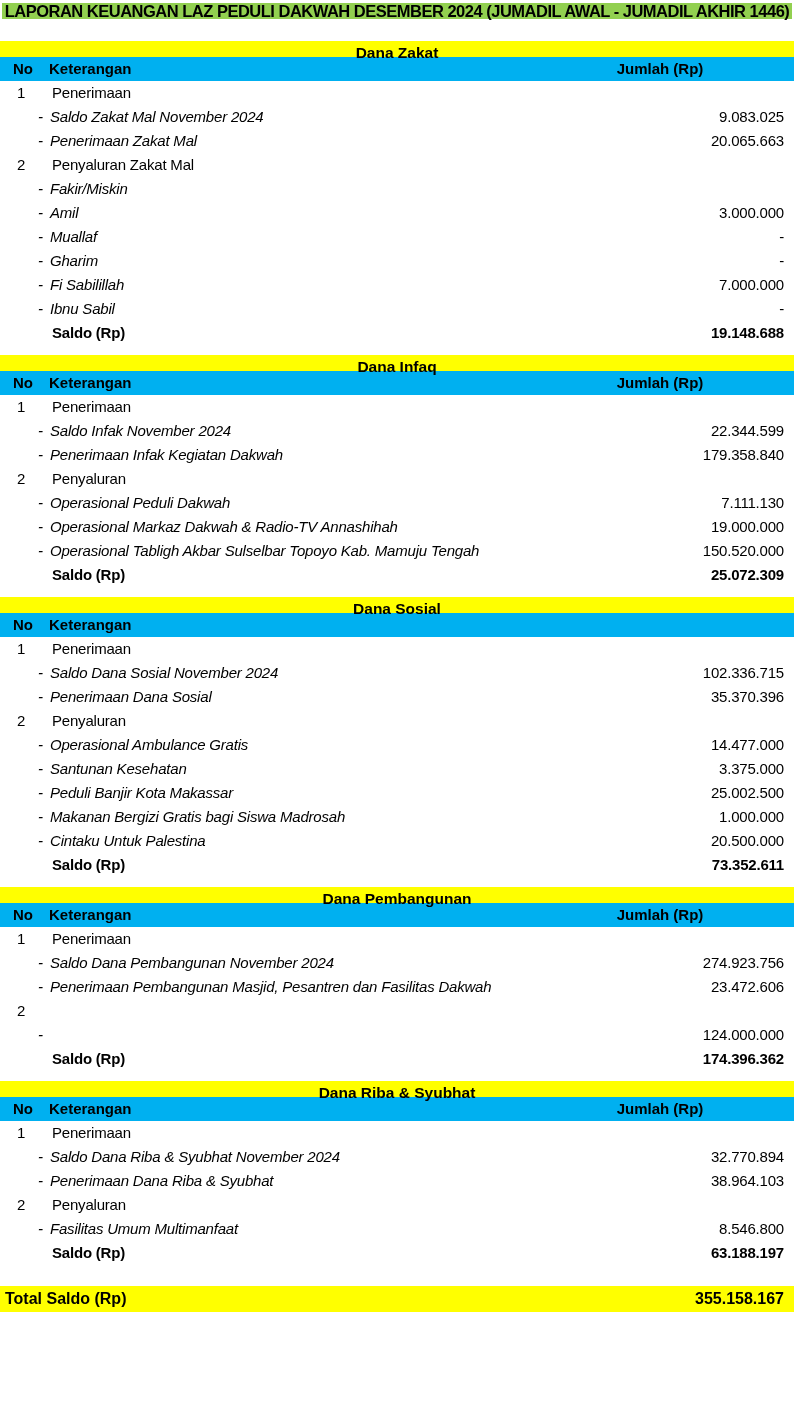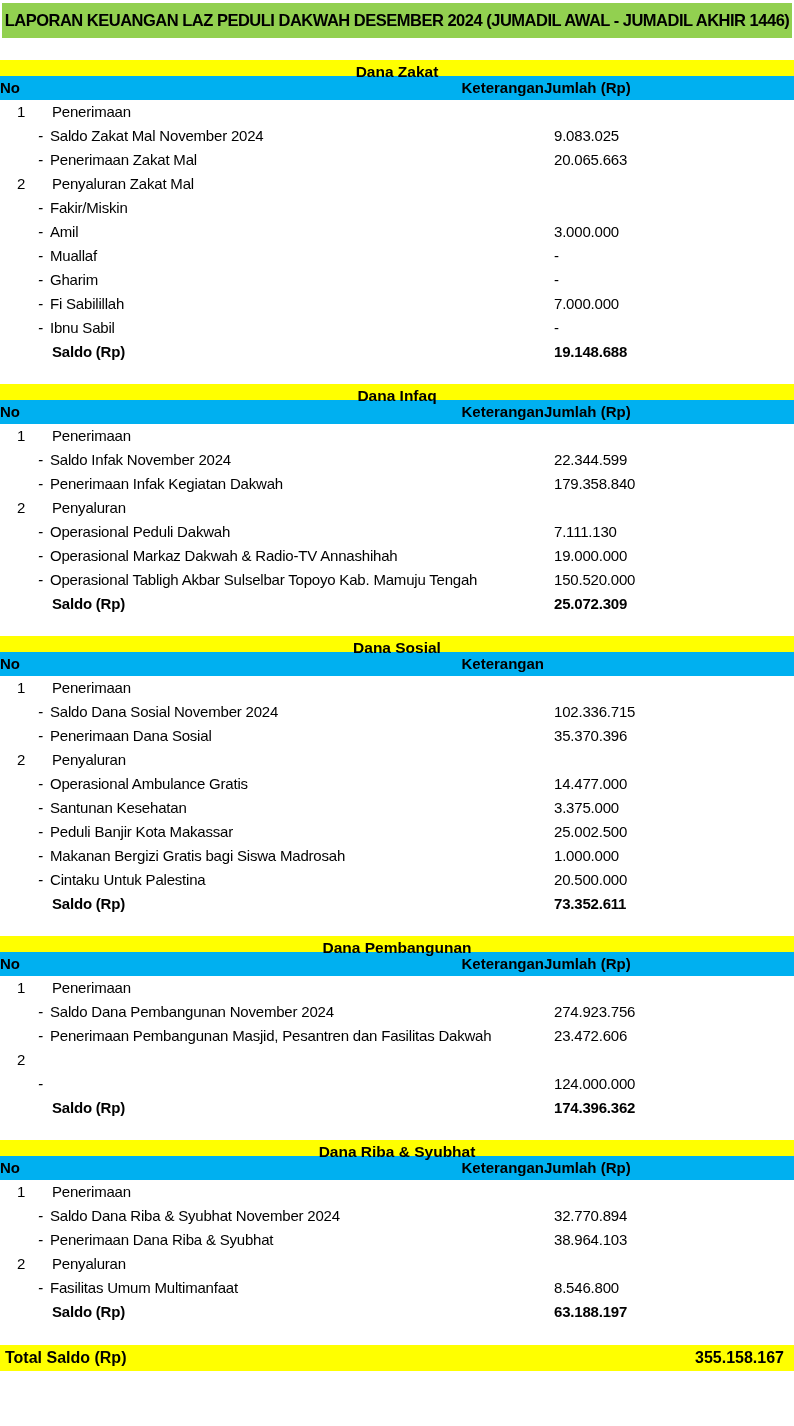--- a/index.html
+++ b/index.html
@@ -19,7 +19,7 @@
   
   .title-bar {
     margin: 3px 2px 0 2px;
-    height: 35px;
+    height: 16px;
     background: #92D050;
     display: flex;
     align-items: center;

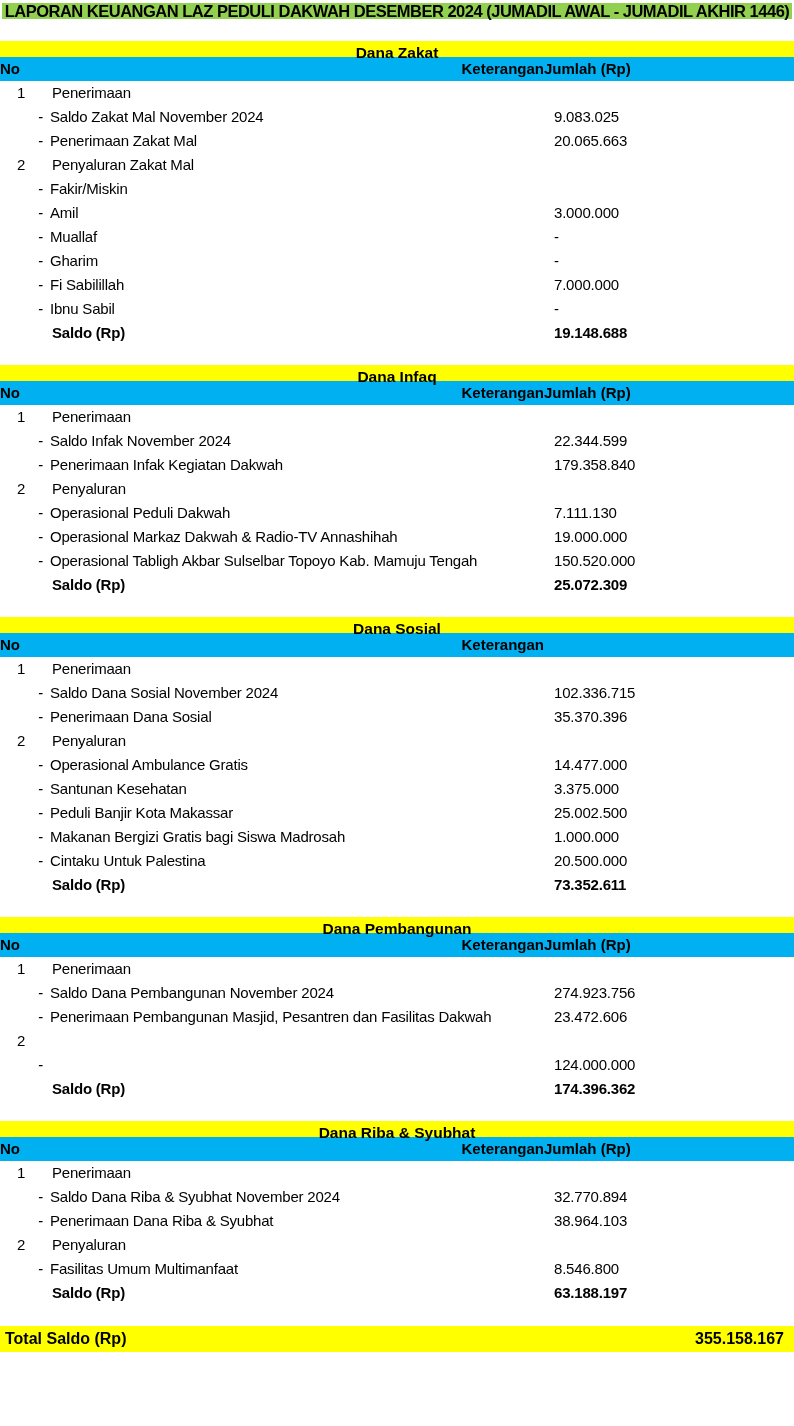--- a/index.html
+++ b/index.html
@@ -50,7 +50,7 @@
     font-weight: bold;
     font-size: 15px;
   }
-  .h-no   { flex: 0 0 49px; box-sizing: border-box; text-align: left; }
+  .h-no   { flex: 0 0 49px; padding-left: 13px; box-sizing: border-box; text-align: left; }
   .h-ket  { flex: 0 0 495px; text-align: right; }
   .h-jum  { flex: 1; text-align: left; padding-right: 18px; box-sizing: border-box; }
 

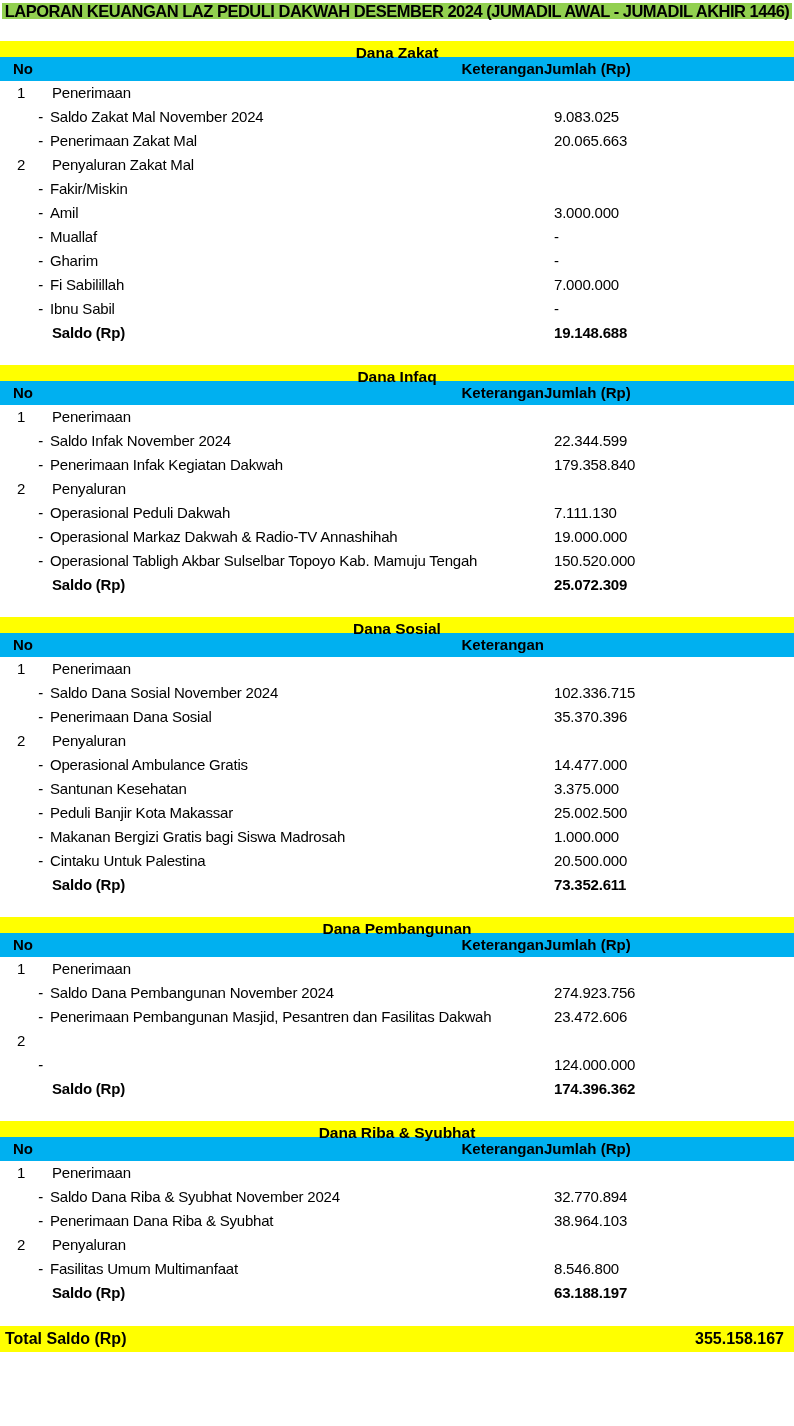--- a/index.html
+++ b/index.html
@@ -51,7 +51,7 @@
     font-size: 15px;
   }
   .h-no   { flex: 0 0 49px; padding-left: 13px; box-sizing: border-box; text-align: left; }
-  .h-ket  { flex: 0 0 495px; text-align: right; }
+  .h-ket  { flex: 0 0 495px; text-align: left; }
   .h-jum  { flex: 1; text-align: left; padding-right: 18px; box-sizing: border-box; }
 
   .row {

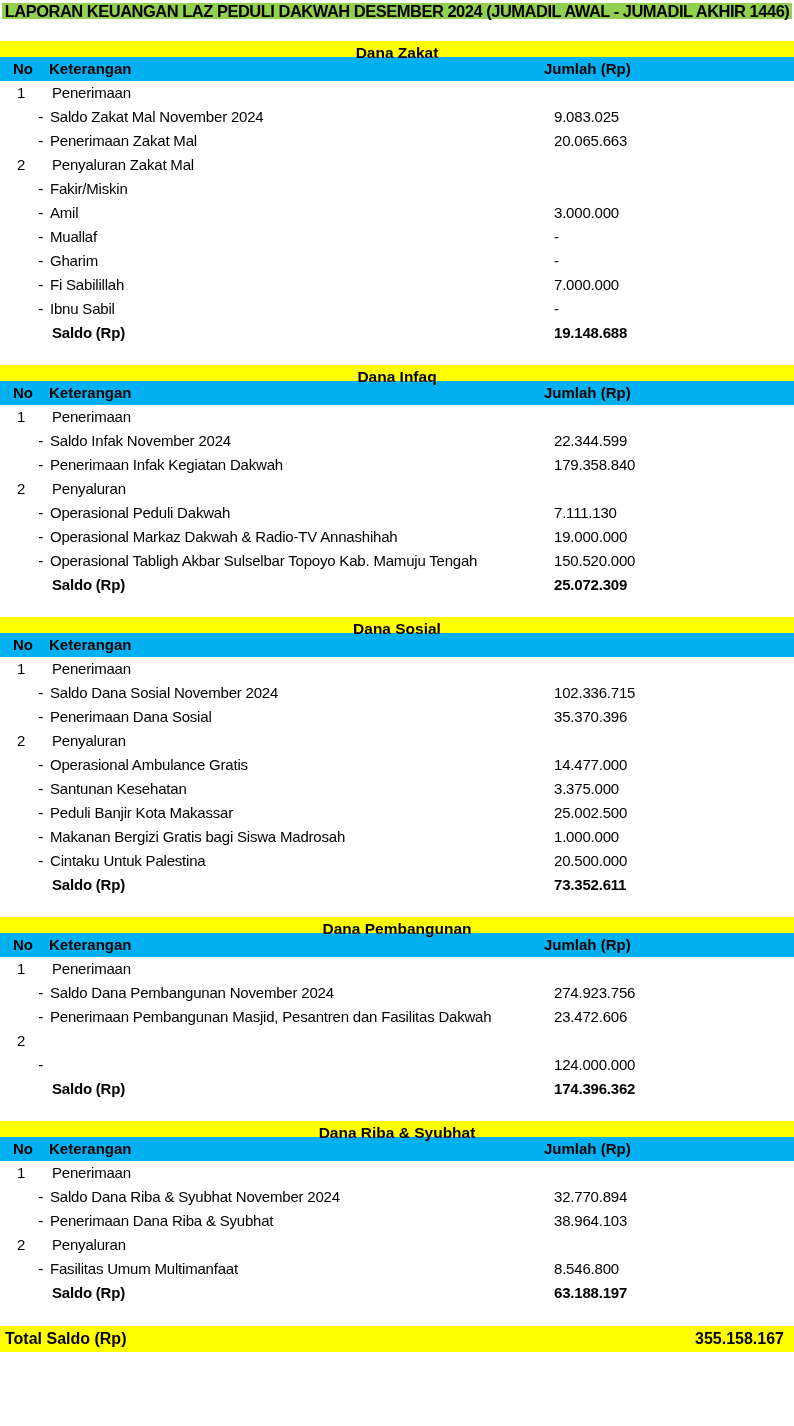--- a/index.html
+++ b/index.html
@@ -52,7 +52,7 @@
   }
   .h-no   { flex: 0 0 49px; padding-left: 13px; box-sizing: border-box; text-align: left; }
   .h-ket  { flex: 0 0 495px; text-align: left; }
-  .h-jum  { flex: 1; text-align: left; padding-right: 18px; box-sizing: border-box; }
+  .h-jum  { flex: 1; text-align: center; padding-right: 18px; box-sizing: border-box; }
 
   .row {
     height: 24px;

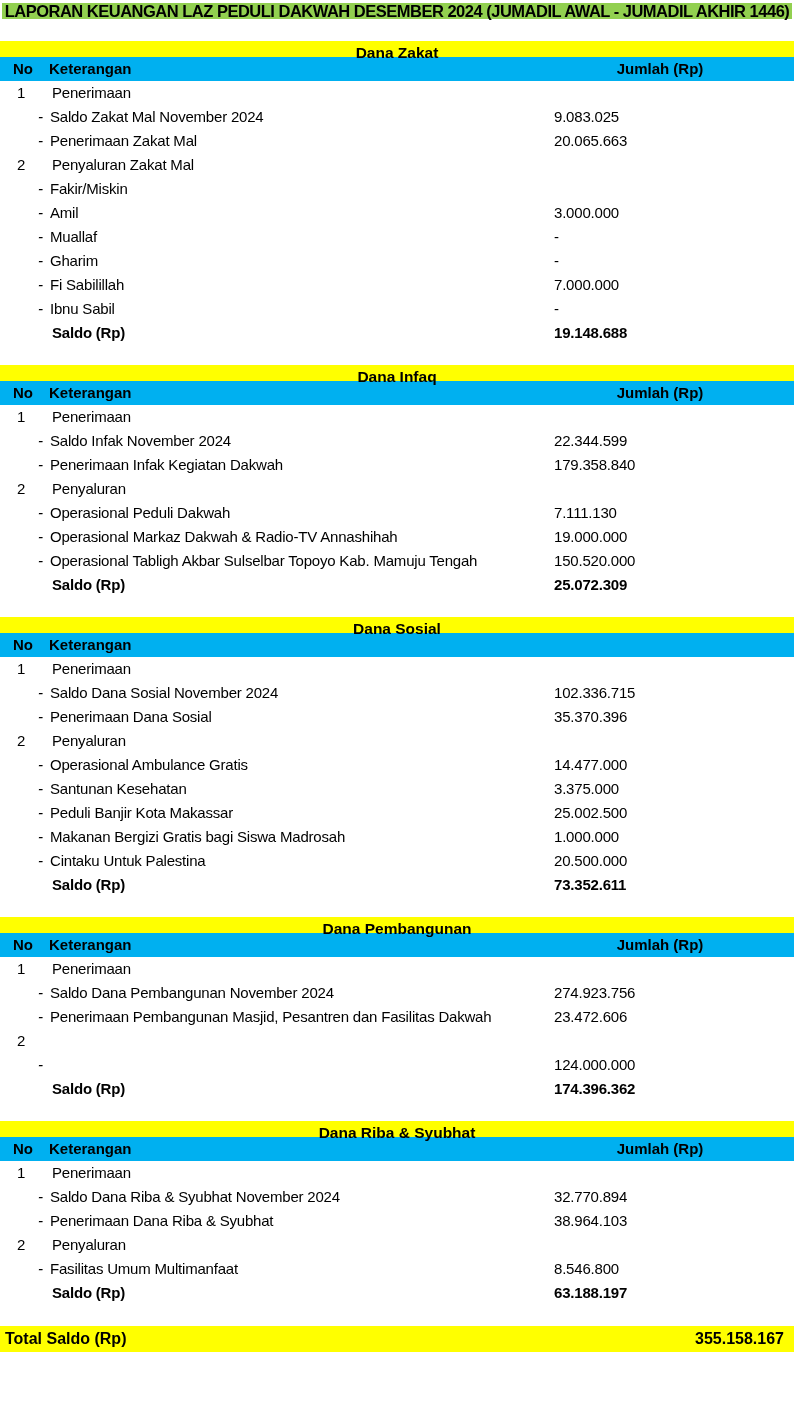--- a/index.html
+++ b/index.html
@@ -76,7 +76,7 @@
   .row.saldo .r-ket { padding-left: 16px; }
   .row.sub   .r-ket { padding-left: 2px; }
   .dash { width: 12px; flex: none; font-style: italic; }
-  .row.sub .r-label { }
+  .row.sub .r-label { font-style: italic; }
   .row.saldo { font-weight: bold; }
   .r-val {
     flex: 0 0 240px;

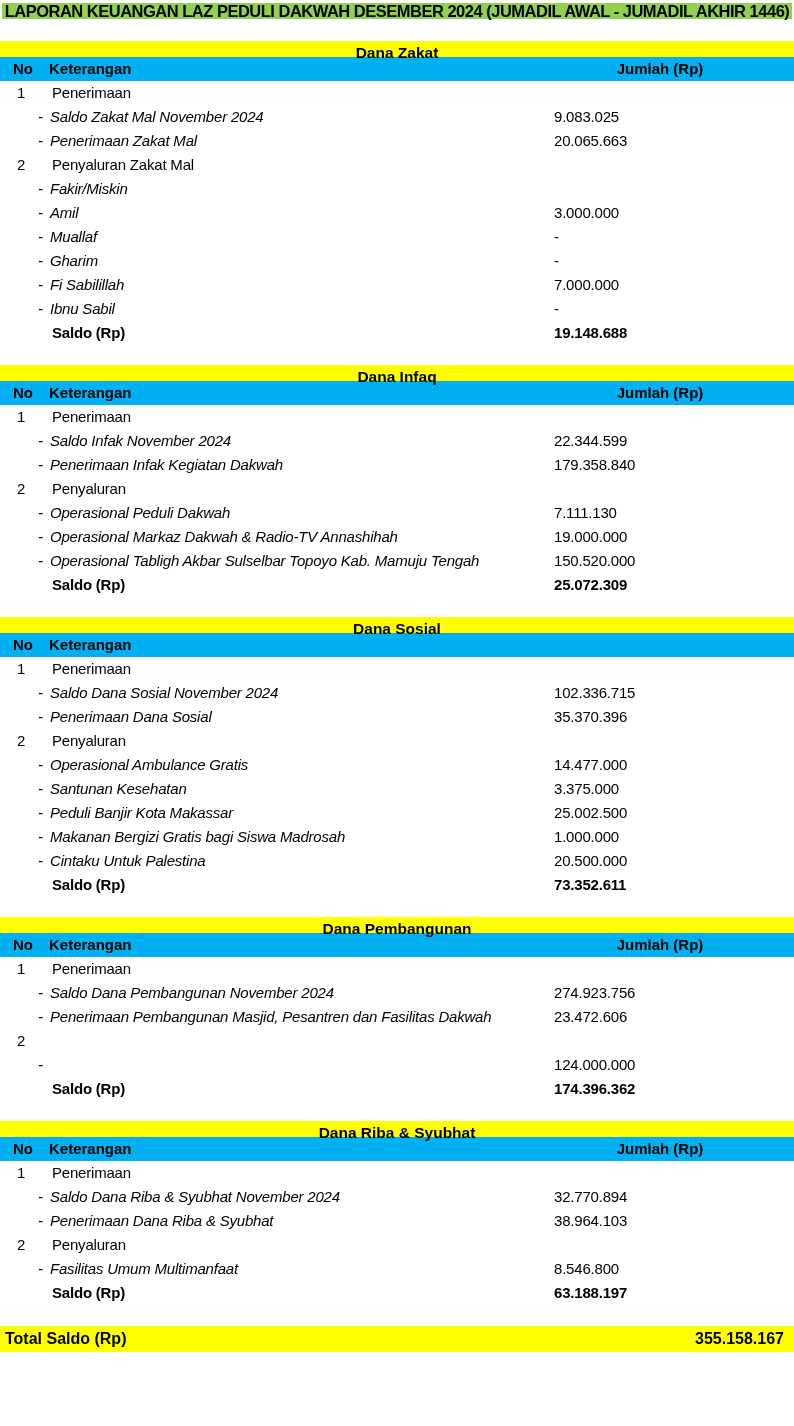--- a/index.html
+++ b/index.html
@@ -80,6 +80,7 @@
   .row.saldo { font-weight: bold; }
   .r-val {
     flex: 0 0 240px;
+    text-align: right;
     padding-right: 10px;
     box-sizing: border-box;
     font-style: normal;

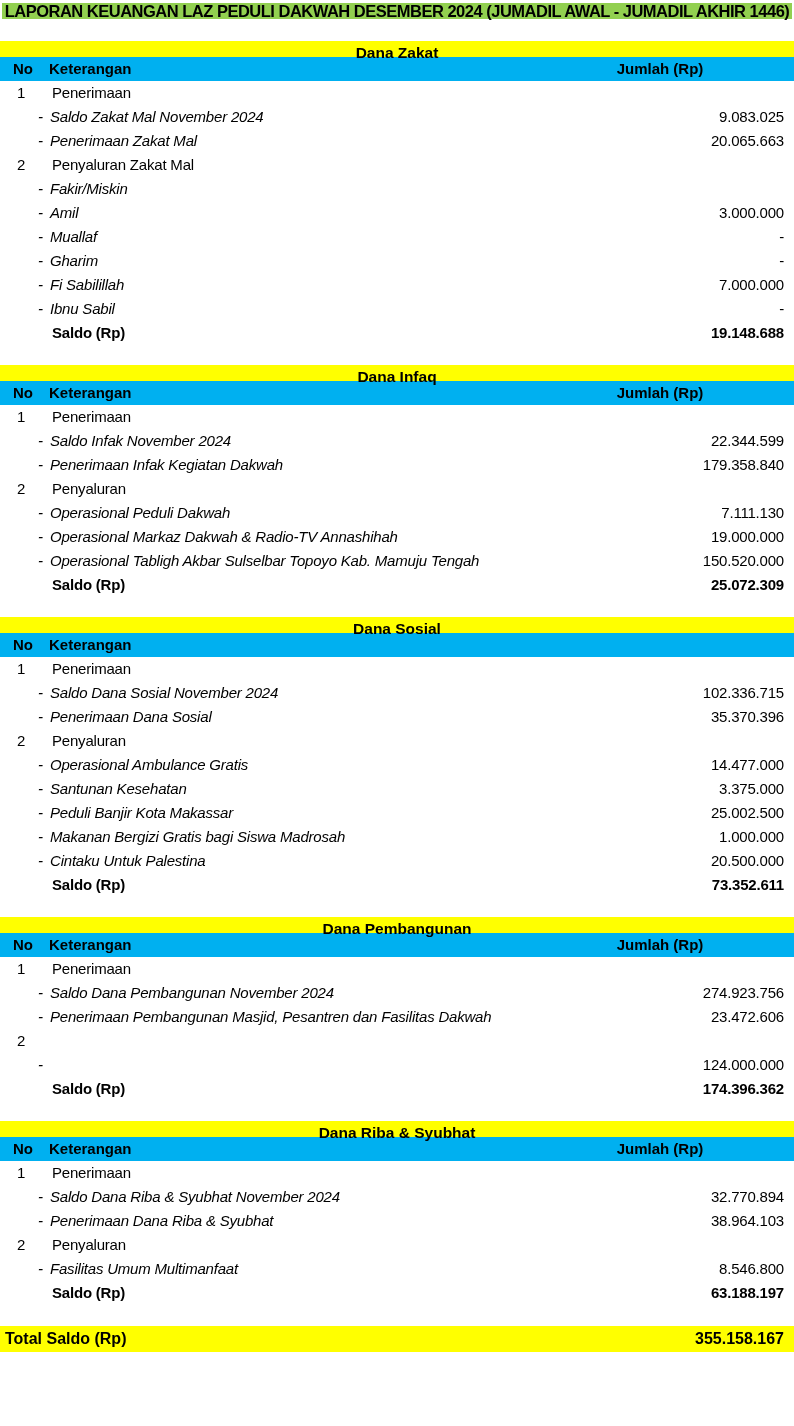--- a/index.html
+++ b/index.html
@@ -31,7 +31,7 @@
   }
 
   
-  .section { margin-top: 20px; }
+  .section { margin-top: 10px; }
   .section.first { margin-top: 22px; }
 
   .sec-title {

